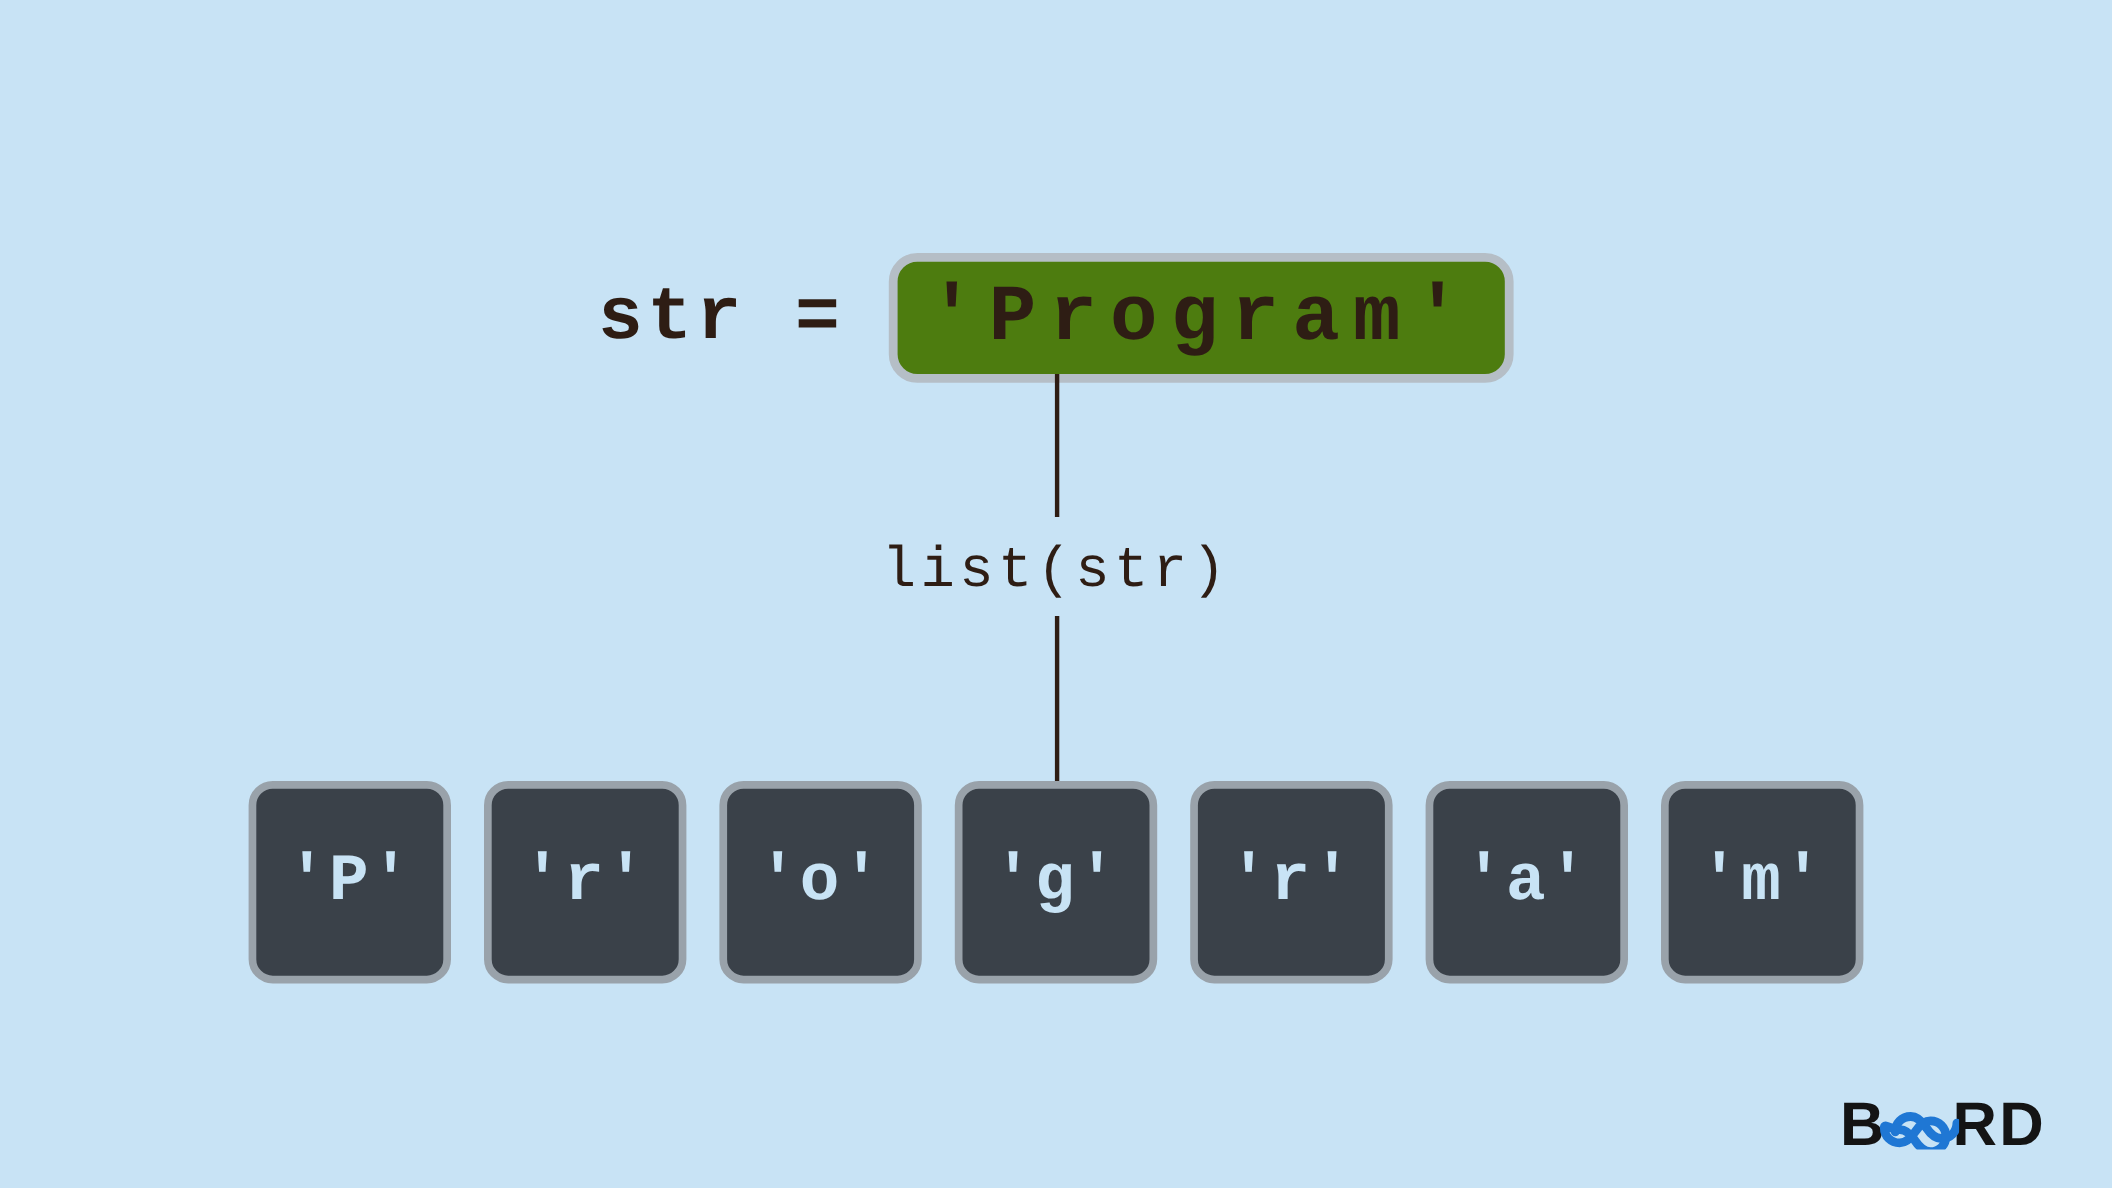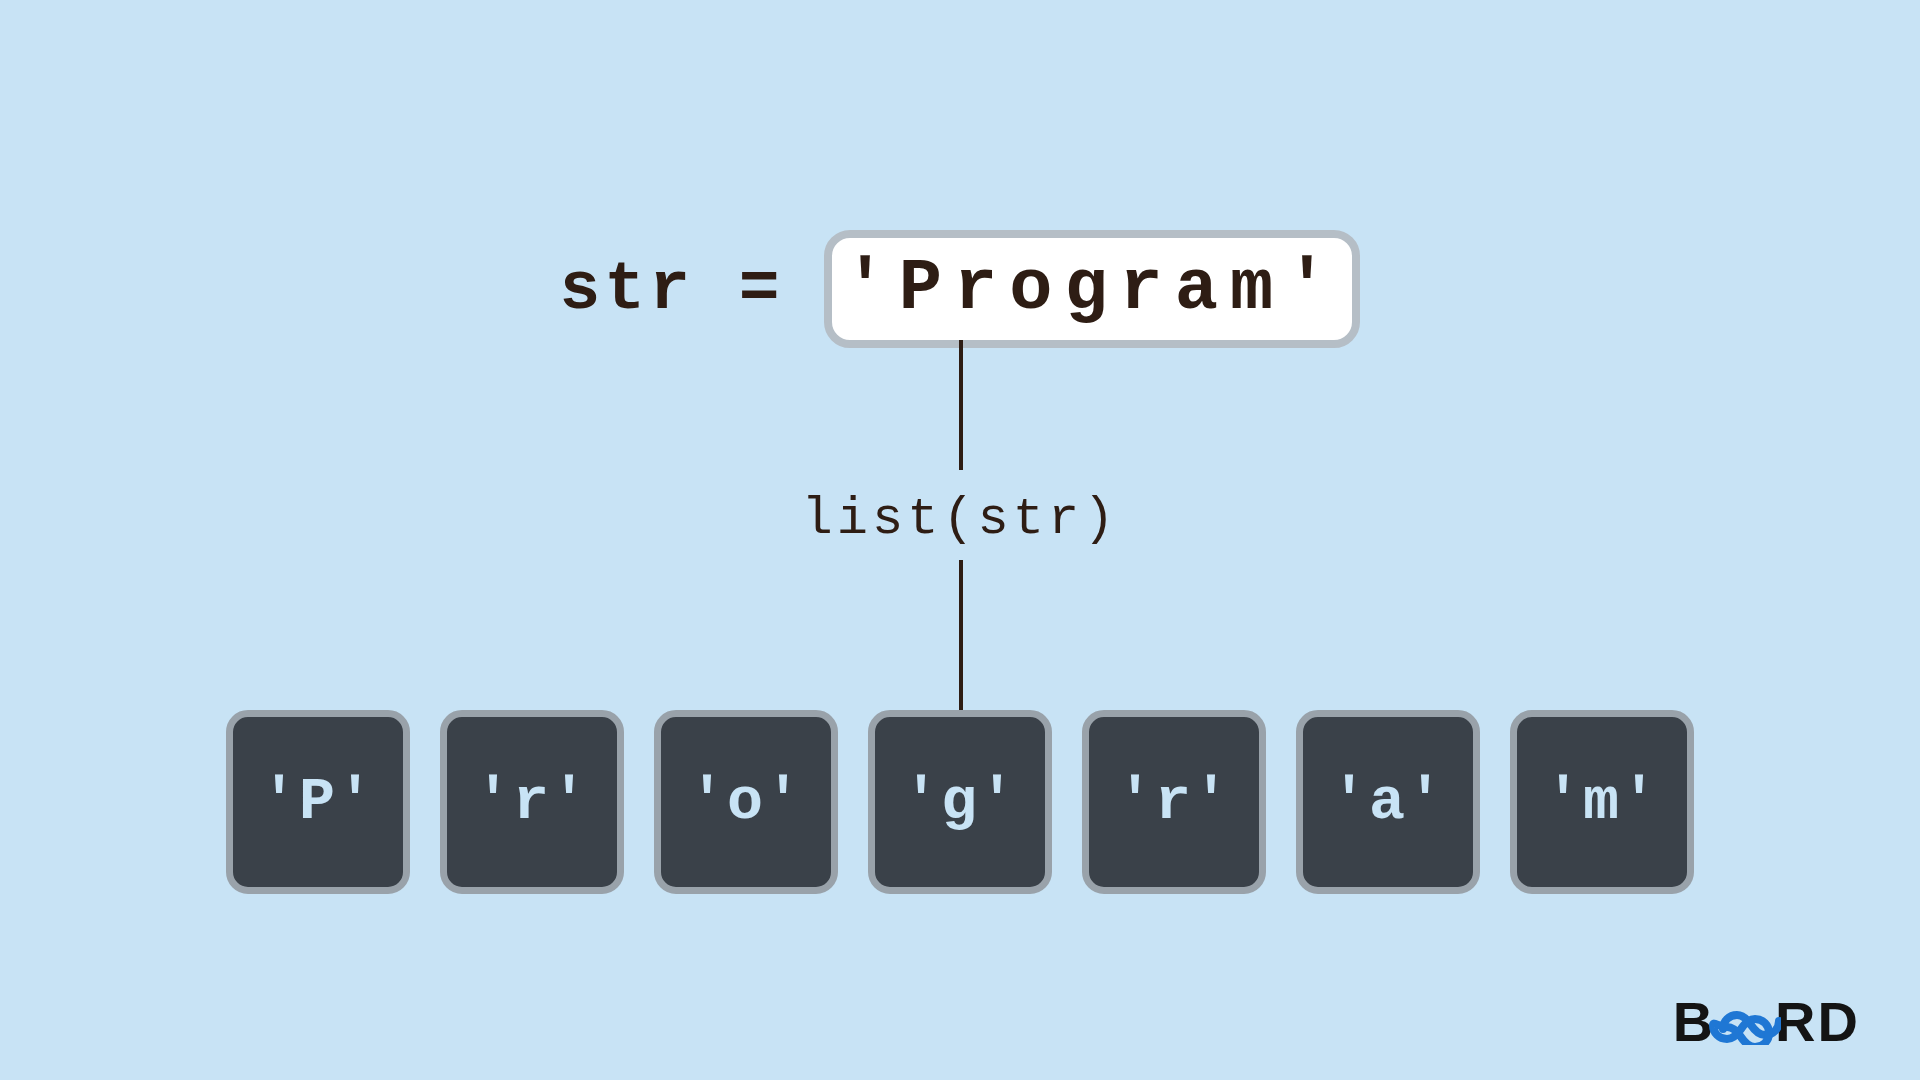--- a/index.html
+++ b/index.html
@@ -6,7 +6,7 @@
   .stage{position:relative;width:1920px;height:1080px}
   .topline{position:absolute;left:0;right:0;top:230px;display:flex;justify-content:center;align-items:center;gap:40px}
   .decl{font-size:68px;font-weight:900;color:#2e1d14;letter-spacing:4px}
-  .strbox{background:#ffffff;border:8px solid #b5bec6;border-radius:26px;padding:10px 12px;font-size:72px;font-weight:900;color:#2e1d14;letter-spacing:12px}
+  .strbox{background:#4d7c0f;border:8px solid #b5bec6;border-radius:26px;padding:10px 28px;font-size:72px;font-weight:900;color:#2e1d14;letter-spacing:12px}
   .conn{position:absolute;left:50%;transform:translateX(-1px);width:4px;background:#2e1d14}
   .conn.top{top:340px;height:130px}
   .conn.bot{top:560px;height:150px}

